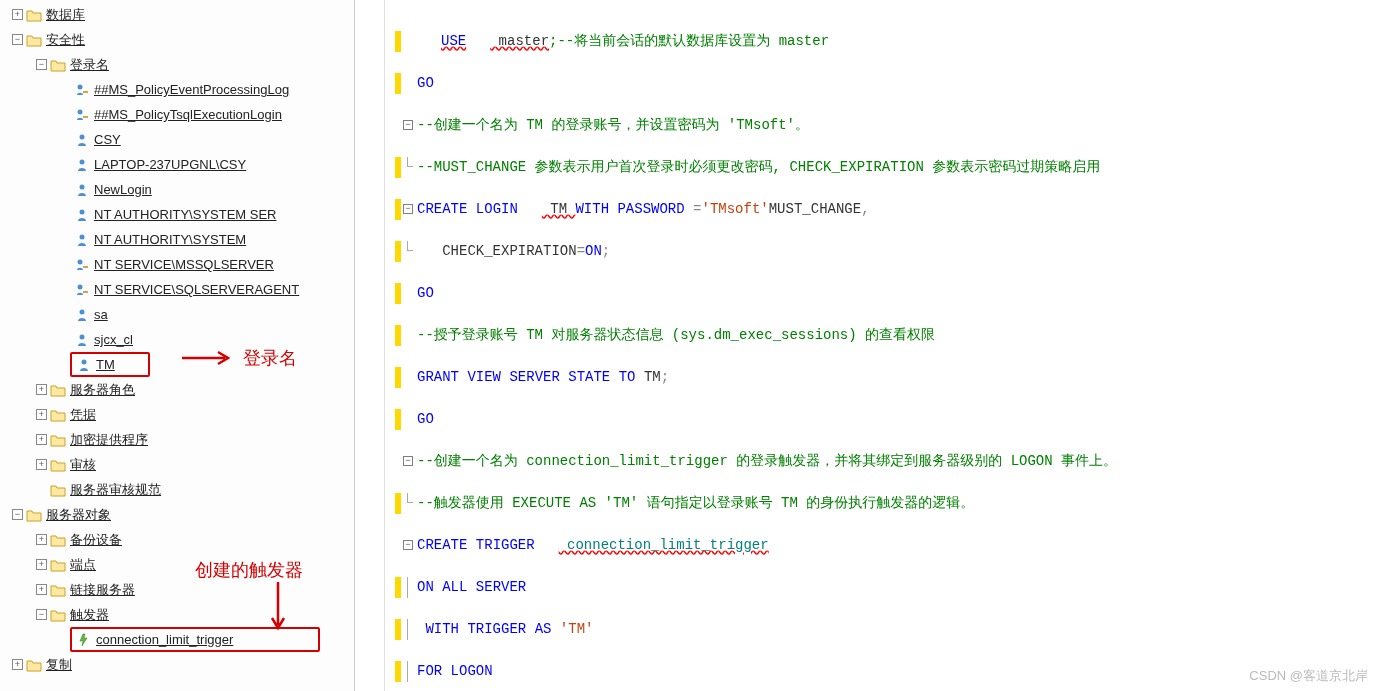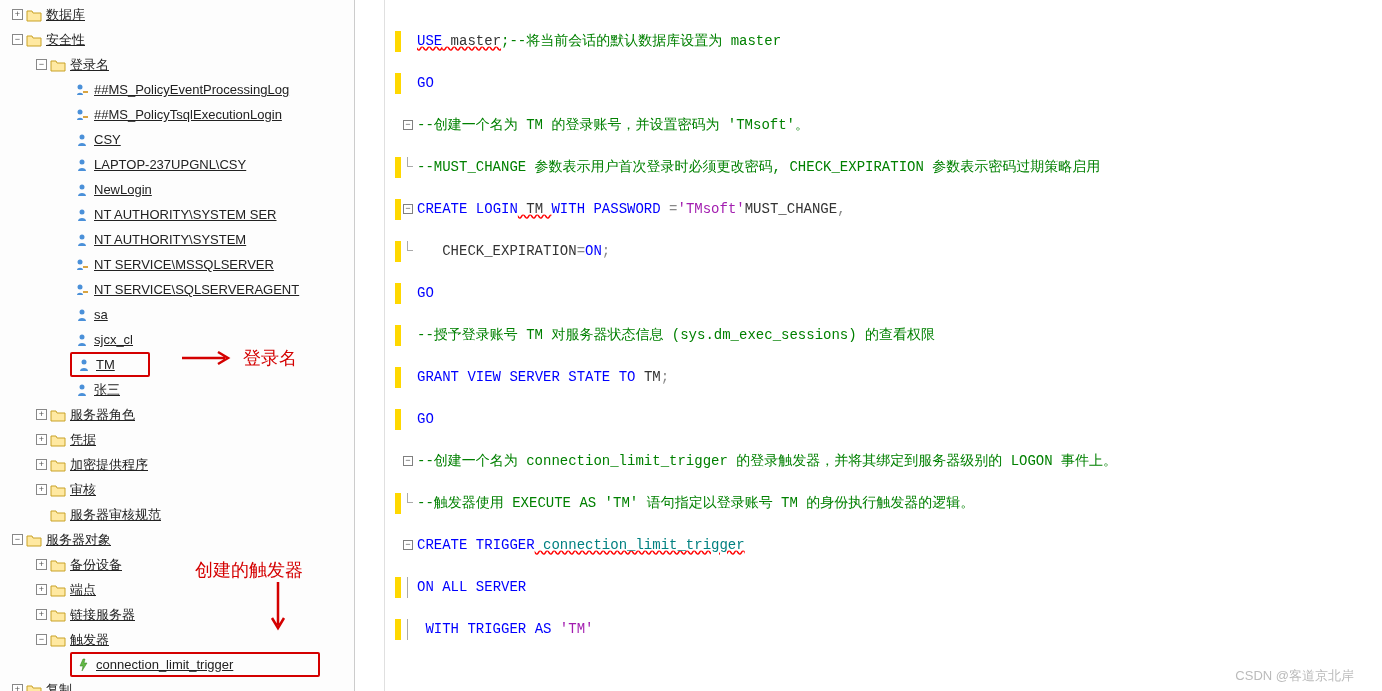--- a/index.html
+++ b/index.html
@@ -29,7 +29,7 @@
 .com { color:#008000; }
 .str { color:#a21caf; }
 .op { color:#888; }
-.udl { text-decoration:underline wavy #ff0000; }
+.udl { text-decoration:underline wavy #ff0000;margin-left:24px; }
 .annot { position:absolute; color:#d40000; font-family:"Microsoft YaHei"; font-size:18px; font-weight:400; }
 .watermark { position:absolute; bottom:6px; right:28px; color:#bbb; font-size:13px; }
 </style>

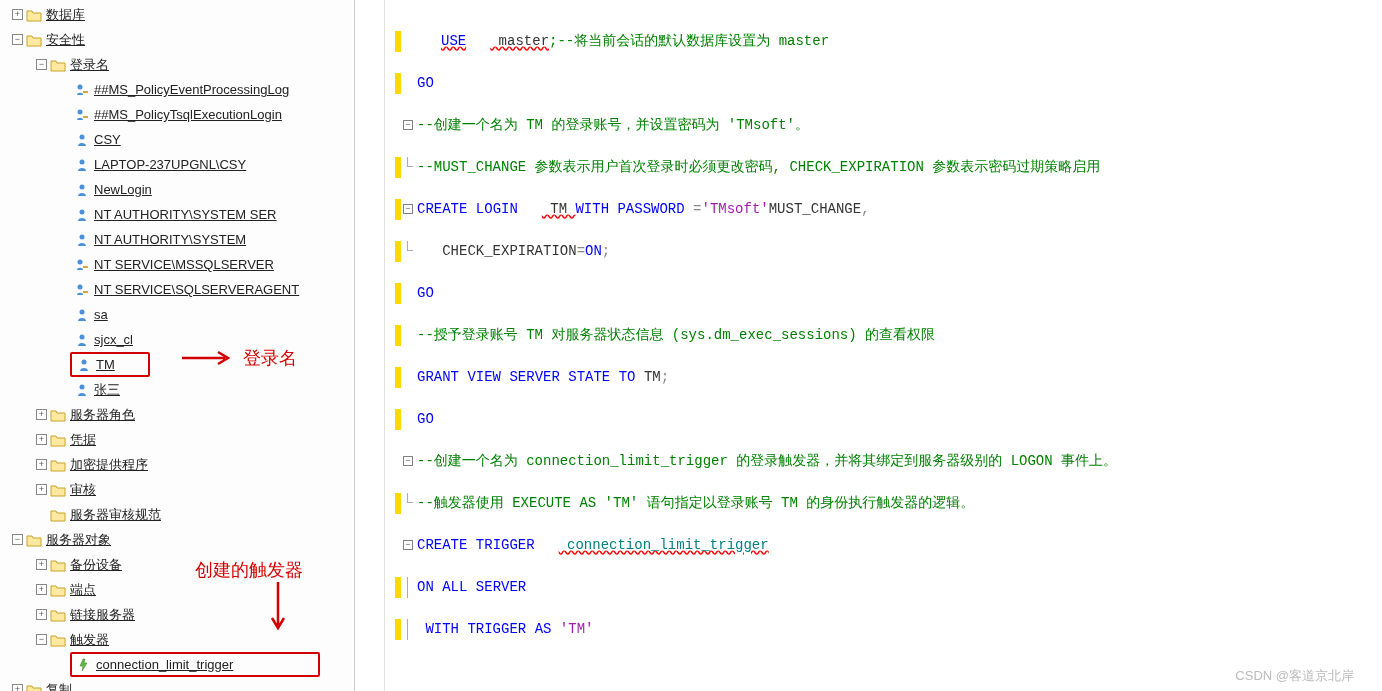--- a/index.html
+++ b/index.html
@@ -27,7 +27,7 @@
 .code { }
 .kw { color:#0000ff; }
 .com { color:#008000; }
-.str { color:#a21caf; }
+.str { color:#c2410c; }
 .op { color:#888; }
 .udl { text-decoration:underline wavy #ff0000;margin-left:24px; }
 .annot { position:absolute; color:#d40000; font-family:"Microsoft YaHei"; font-size:18px; font-weight:400; }

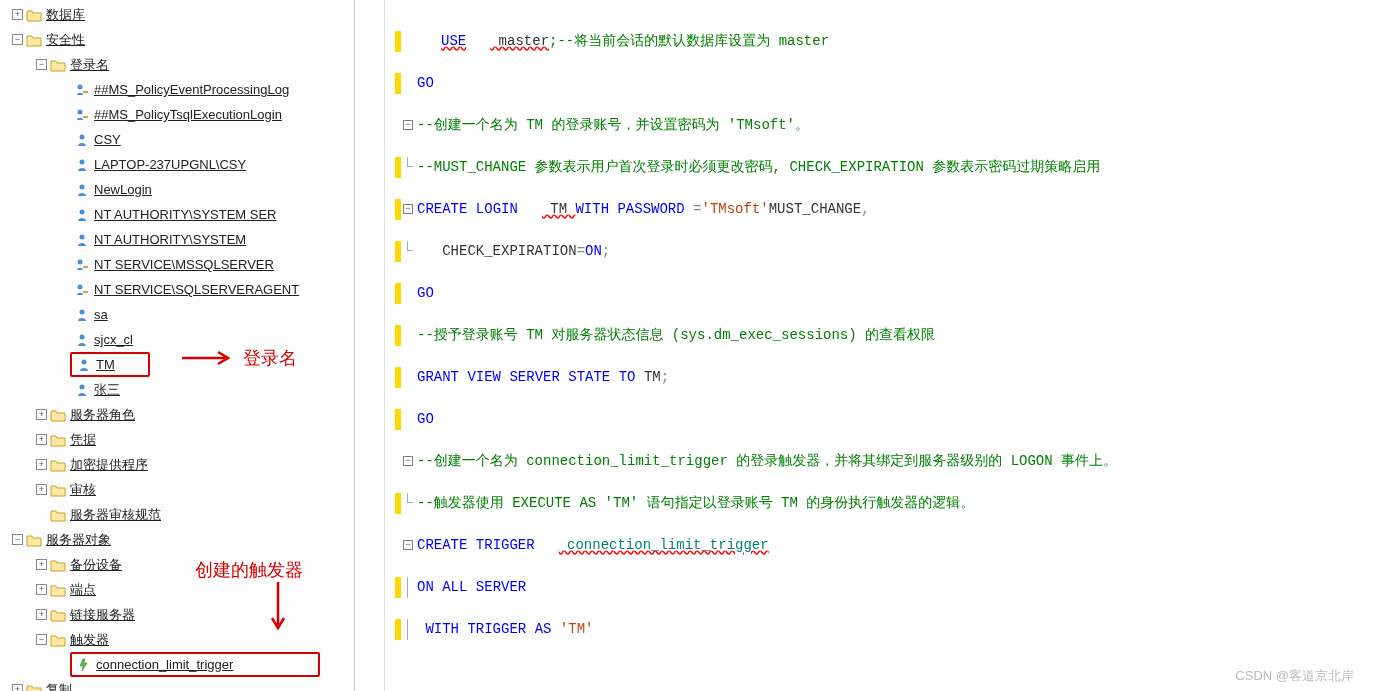--- a/index.html
+++ b/index.html
@@ -197,16 +197,6 @@
         <span class="label">TM</span>
       </div>
 
-<div class="tree-row">
-        <span class="indent" style="width:74px"></span>
-        <span class="icon login-icon">
-          <svg viewBox="0 0 14 14">
-            <circle cx="7" cy="4" r="2.5" fill="#4a90d9"></circle>
-            <path d="M3 13c0-4 8-4 8 0" fill="#4a90d9"></path>
-          </svg>
-        </span>
-        <span class="label">张三</span>
-      </div>
 
 <div class="tree-row">
         <span class="indent" style="width:36px"></span>

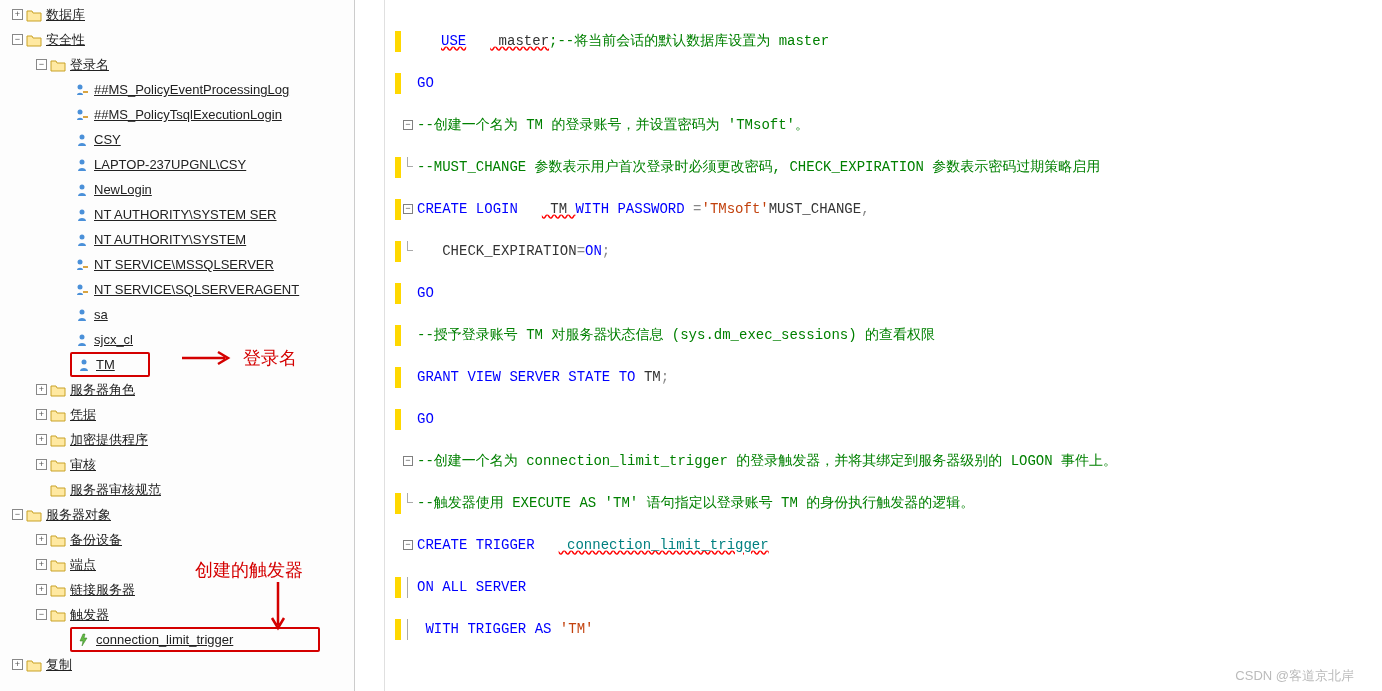--- a/index.html
+++ b/index.html
@@ -340,6 +340,7 @@
 <div class="ln"><span class="bar"></span><span class="block">−</span><span class="code"><span class="kw">CREATE</span><span class="kw"> TRIGGER</span><span class="udl" style="color:#008080"> connection_limit_trigger</span></span></div>
 <div class="ln"><span class="bar y"></span><span class="block line"></span><span class="code"><span class="kw">ON</span><span class="kw"> ALL</span><span class="kw"> SERVER</span></span></div>
 <div class="ln"><span class="bar y"></span><span class="block line"></span><span class="code"><span class="kw"> WITH</span><span class="kw"> TRIGGER</span><span class="kw"> AS</span><span class="str"> 'TM'</span></span></div>
+<div class="ln"><span class="bar y"></span><span class="block line"></span><span class="code"><span class="kw">FOR</span><span class="kw"> LOGON</span></span></div>
 
 
 

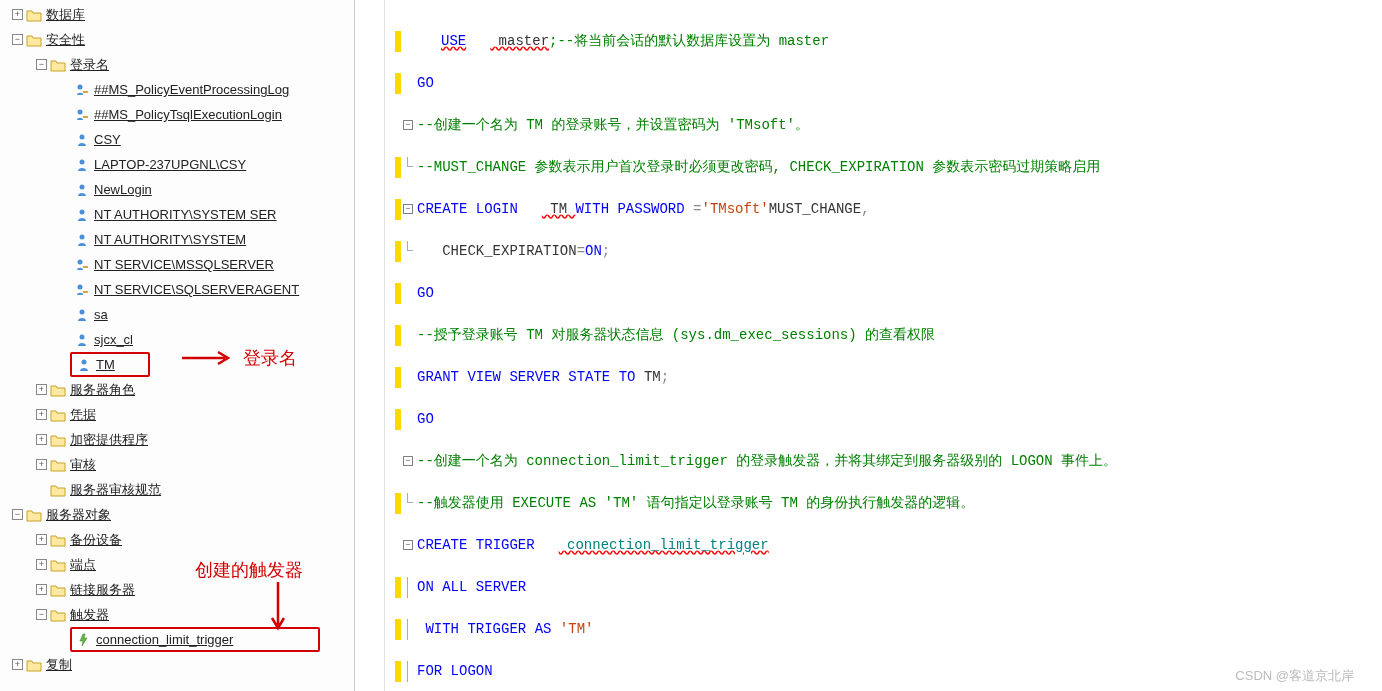--- a/index.html
+++ b/index.html
@@ -31,7 +31,7 @@
 .op { color:#888; }
 .udl { text-decoration:underline wavy #ff0000;margin-left:24px; }
 .annot { position:absolute; color:#d40000; font-family:"Microsoft YaHei"; font-size:18px; font-weight:400; }
-.watermark { position:absolute; bottom:6px; right:28px; color:#bbb; font-size:13px; }
+.watermark { position:absolute; bottom:6px; right:14px; color:#bbb; font-size:13px; }
 </style>
 </head>
 <body>

